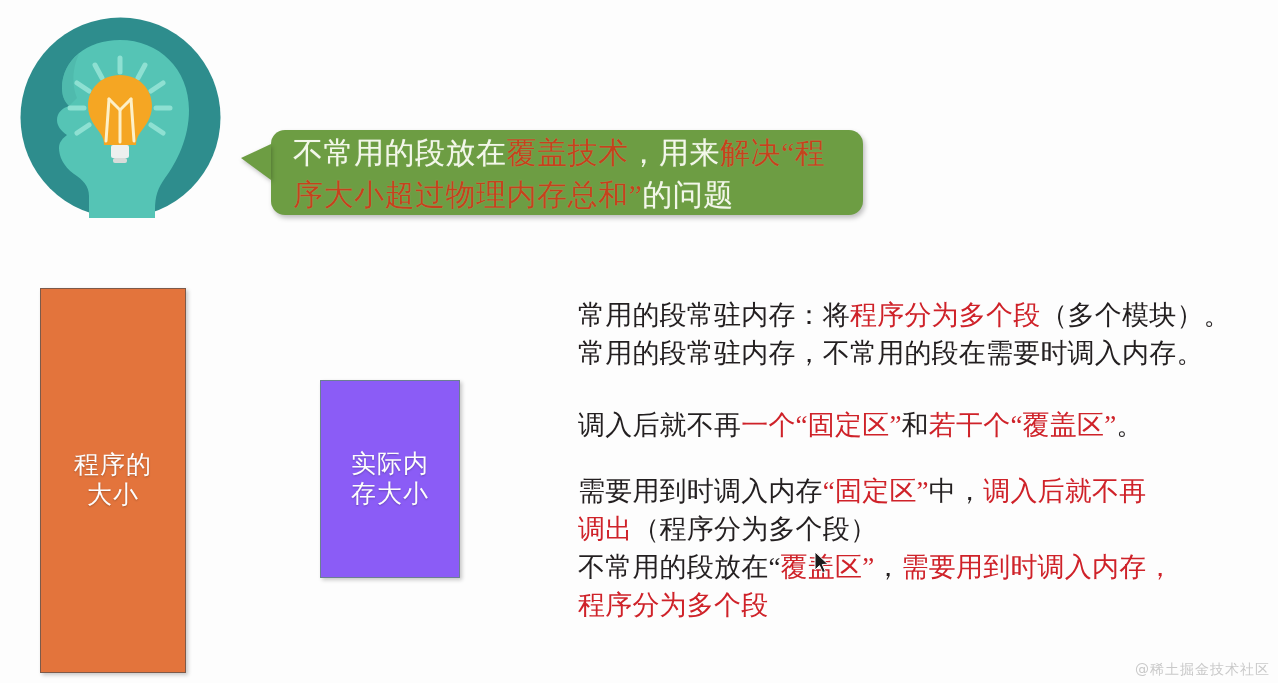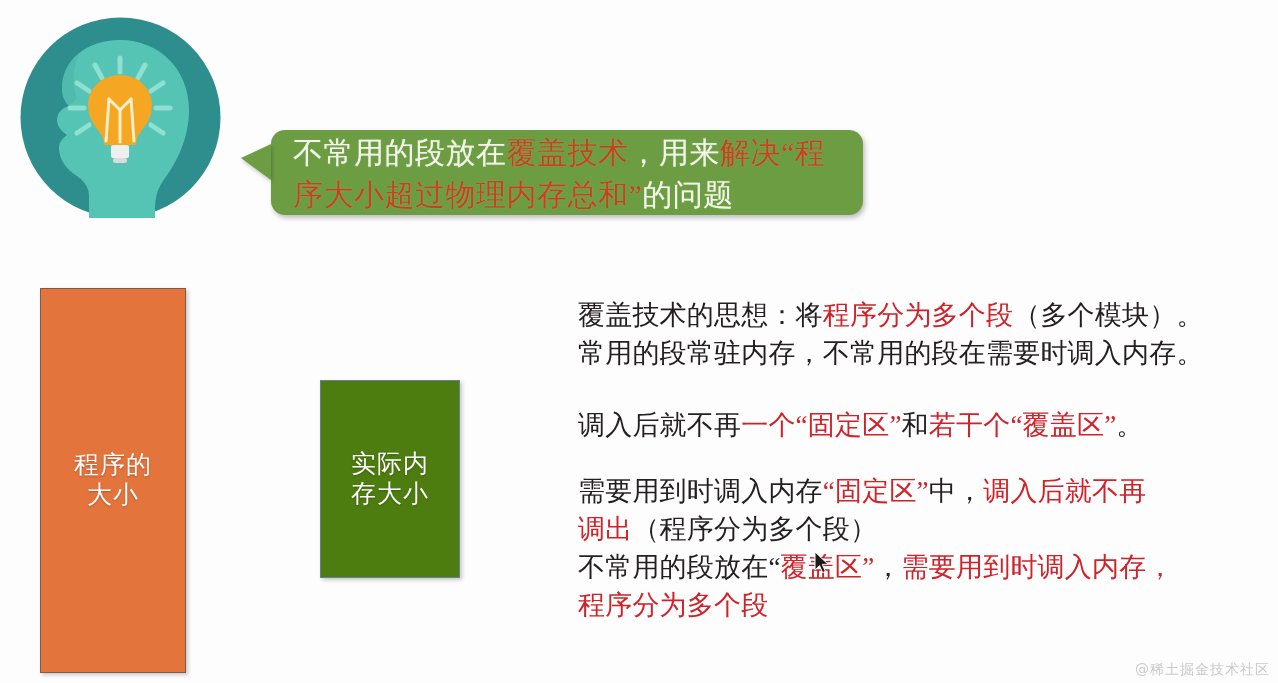--- a/index.html
+++ b/index.html
@@ -229,7 +229,7 @@
   <div id="explain">
 
     <p>
-      <span>覆盖技术的思想：将</span><span class="hl-red">程序分为多个段</span><span>（多个模块）。</span><br>
+      <span>常用的段常驻内存：将</span><span class="hl-red">程序分为多个段</span><span>（多个模块）。</span><br>
       <span>常用的段常驻内存，不常用的段在需要时调入内存。</span>
     </p>
 

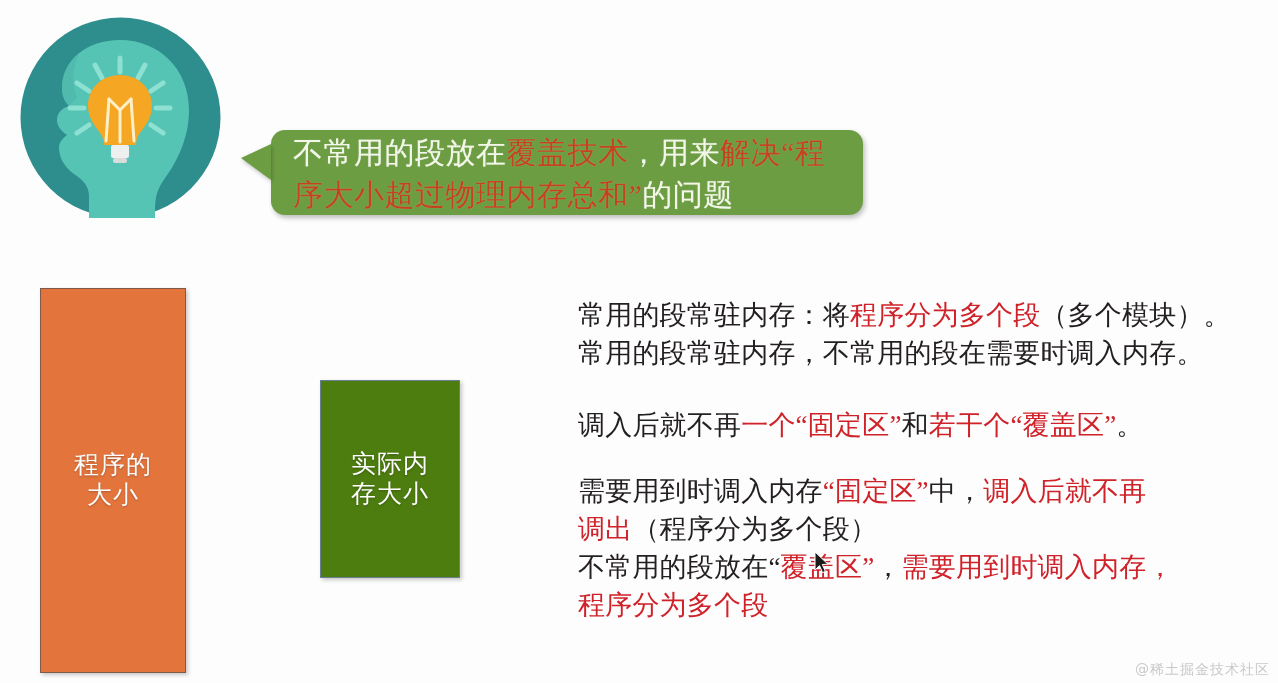--- a/index.html
+++ b/index.html
@@ -114,7 +114,7 @@
     top: 380px;
     width: 140px;
     height: 198px;
-    background: #4d7c0f;
+    background: #8b5cf6;
     border: 1px solid #6b7f92;
     box-shadow: 2px 2px 4px rgba(0,0,0,0.22);
   }

